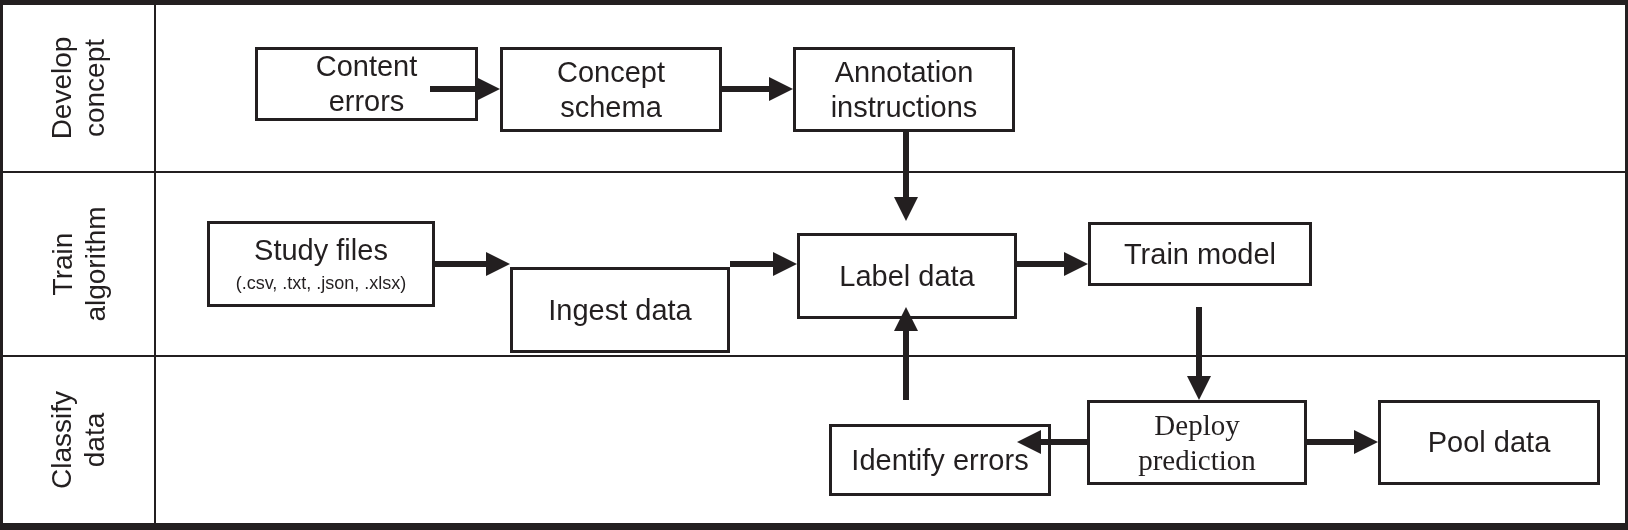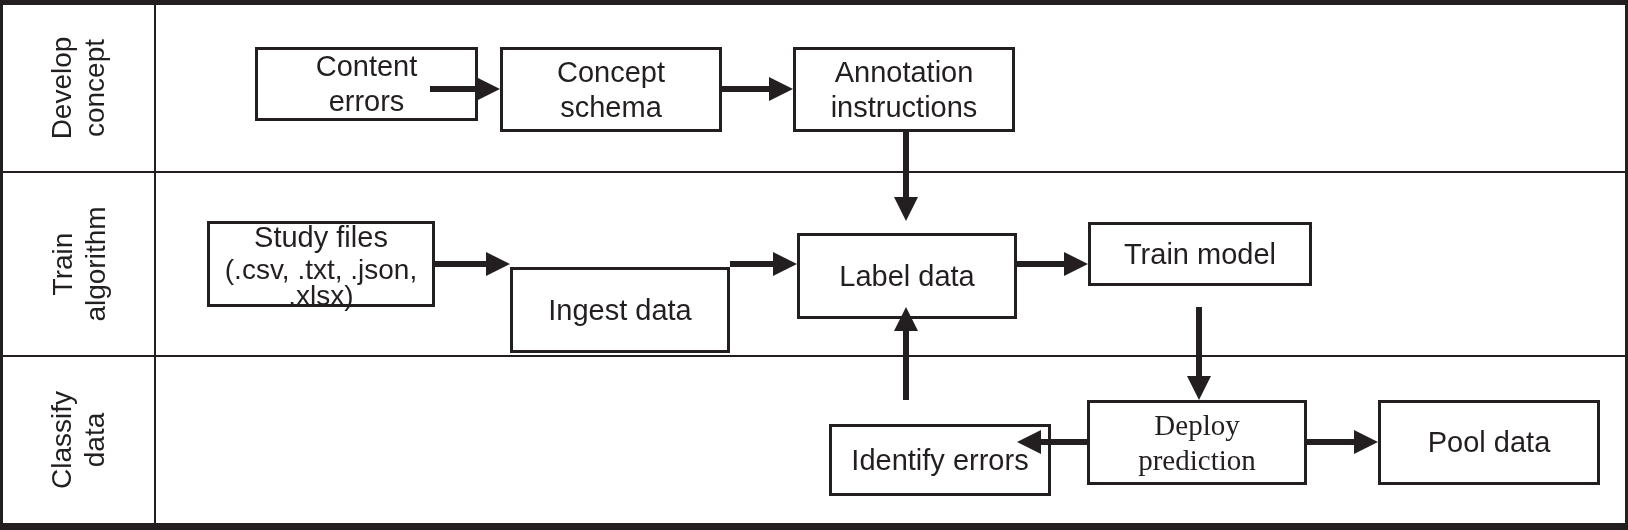--- a/index.html
+++ b/index.html
@@ -44,7 +44,7 @@
     line-height: 35px;
   }
   .node .caption {
-    font-size: 28px;
+    font-size: 18px;
     line-height: 26px;
     margin-top: 2px;
   }

